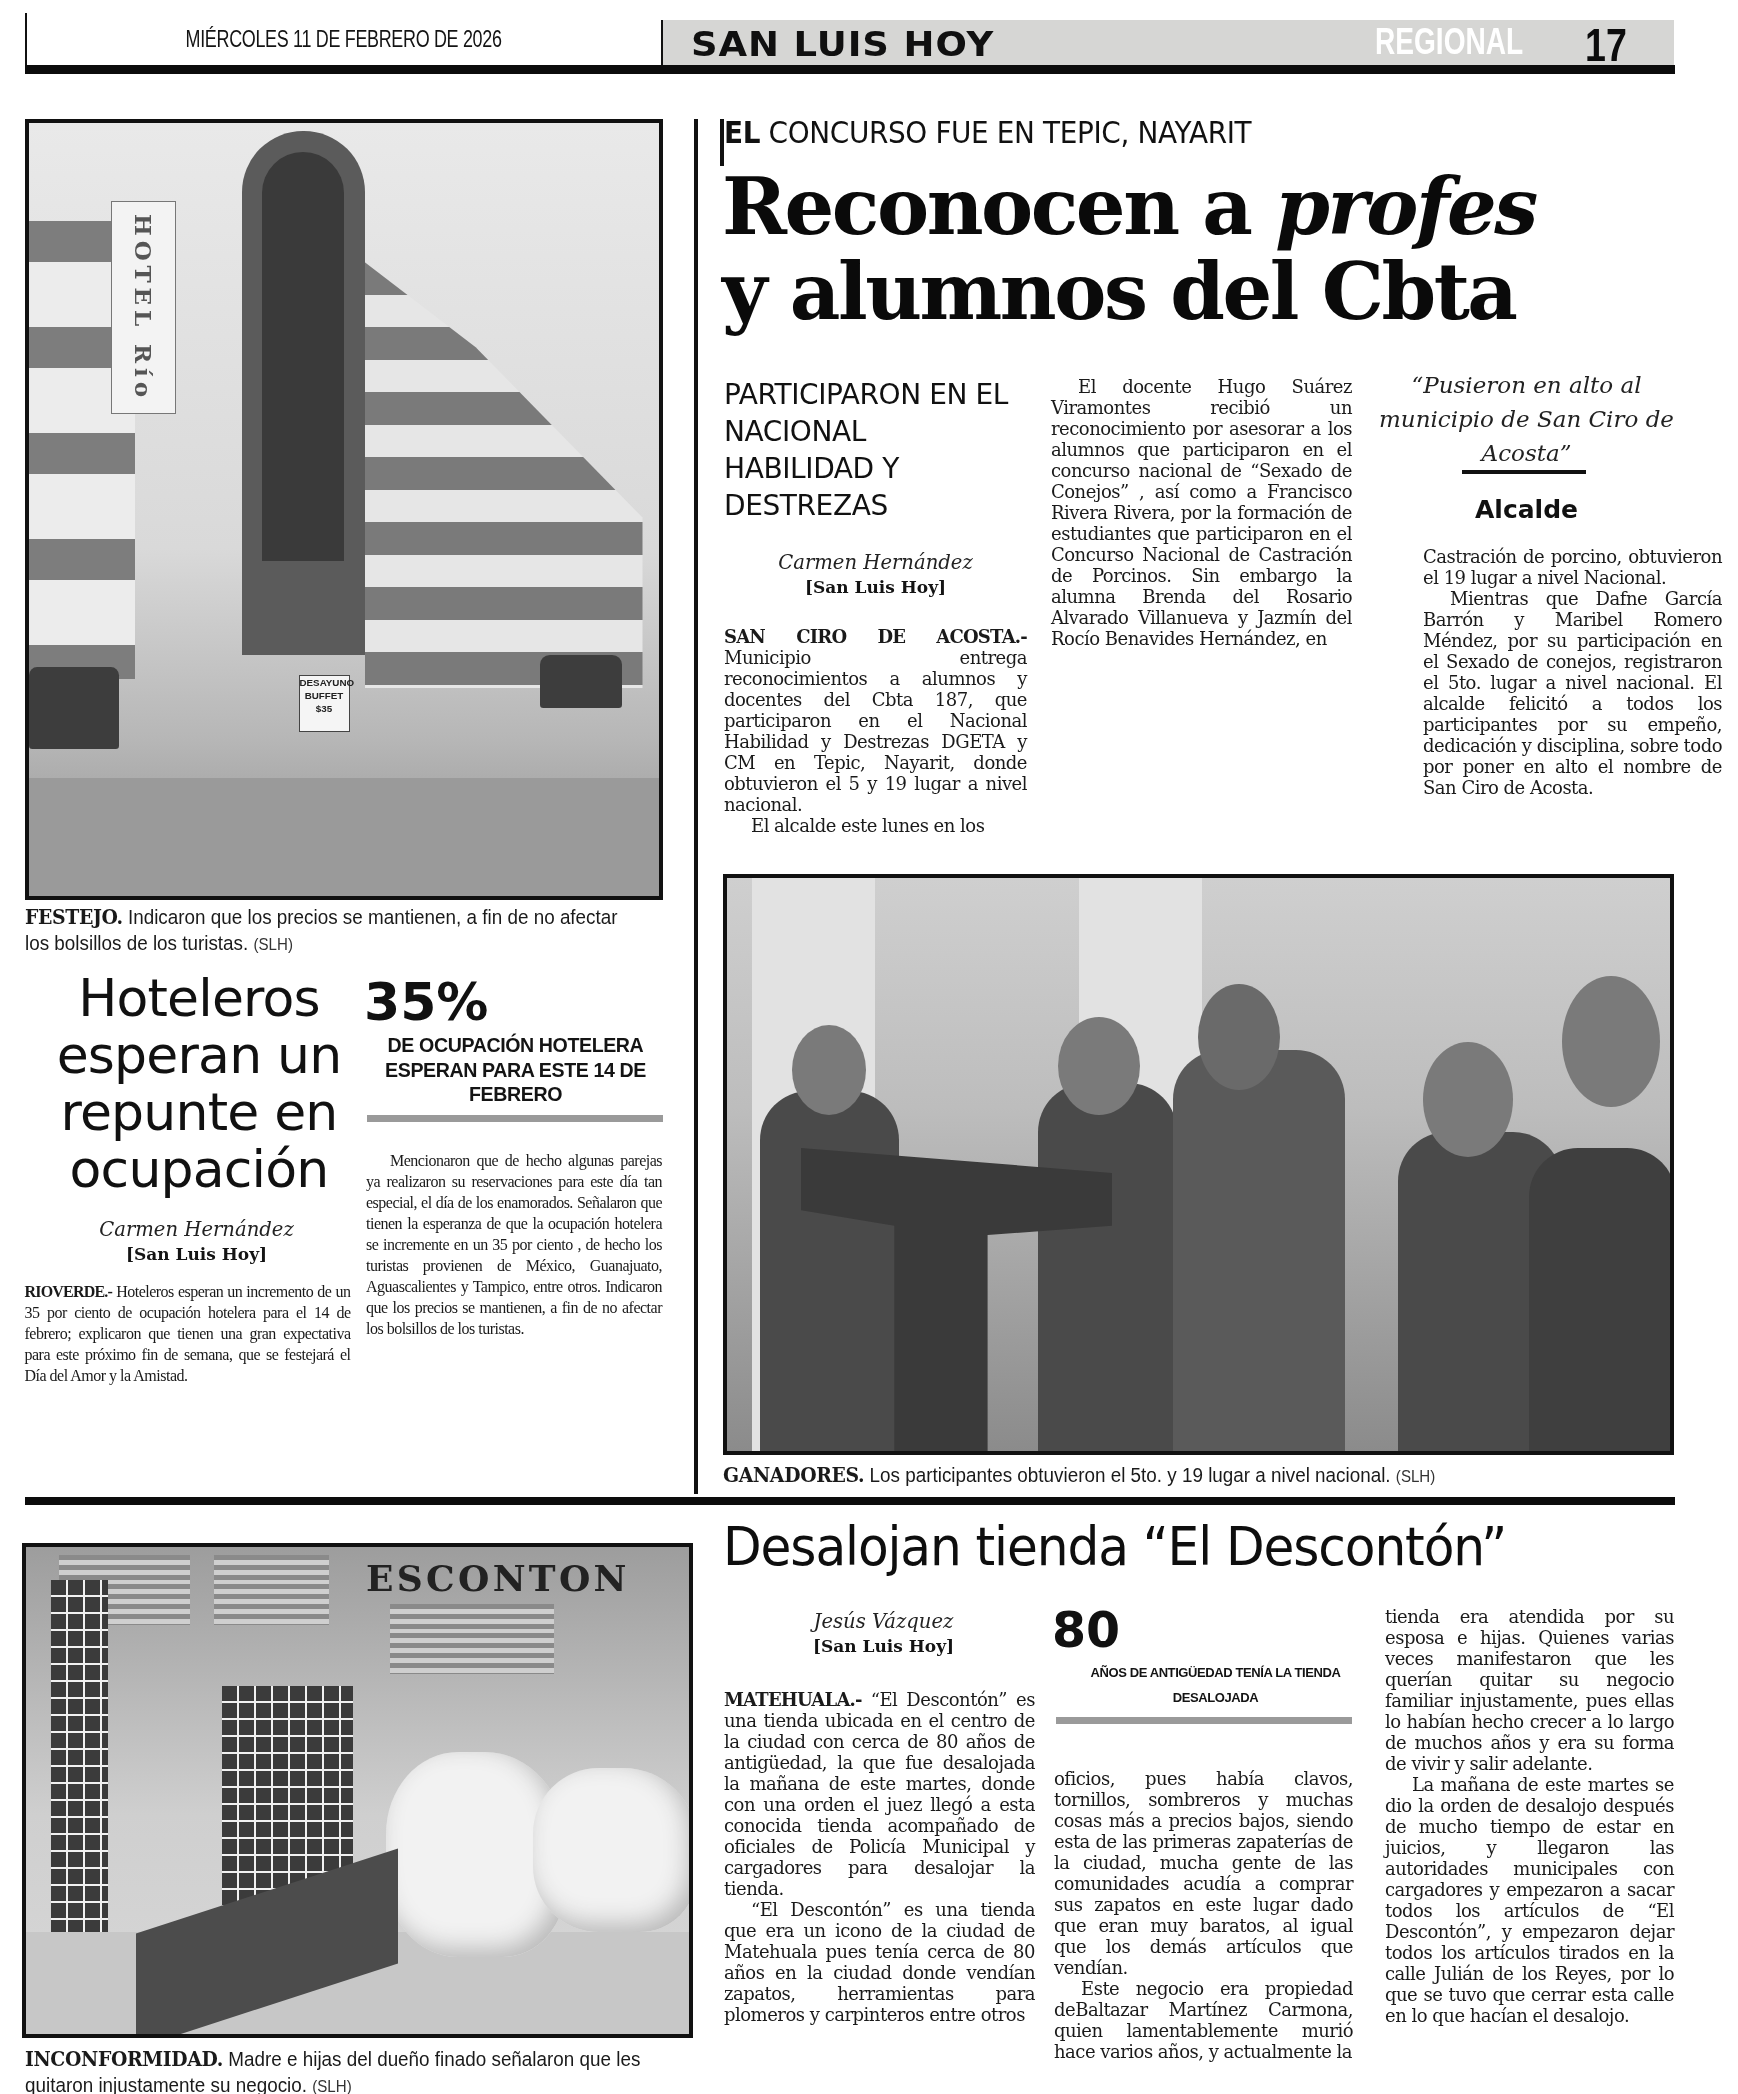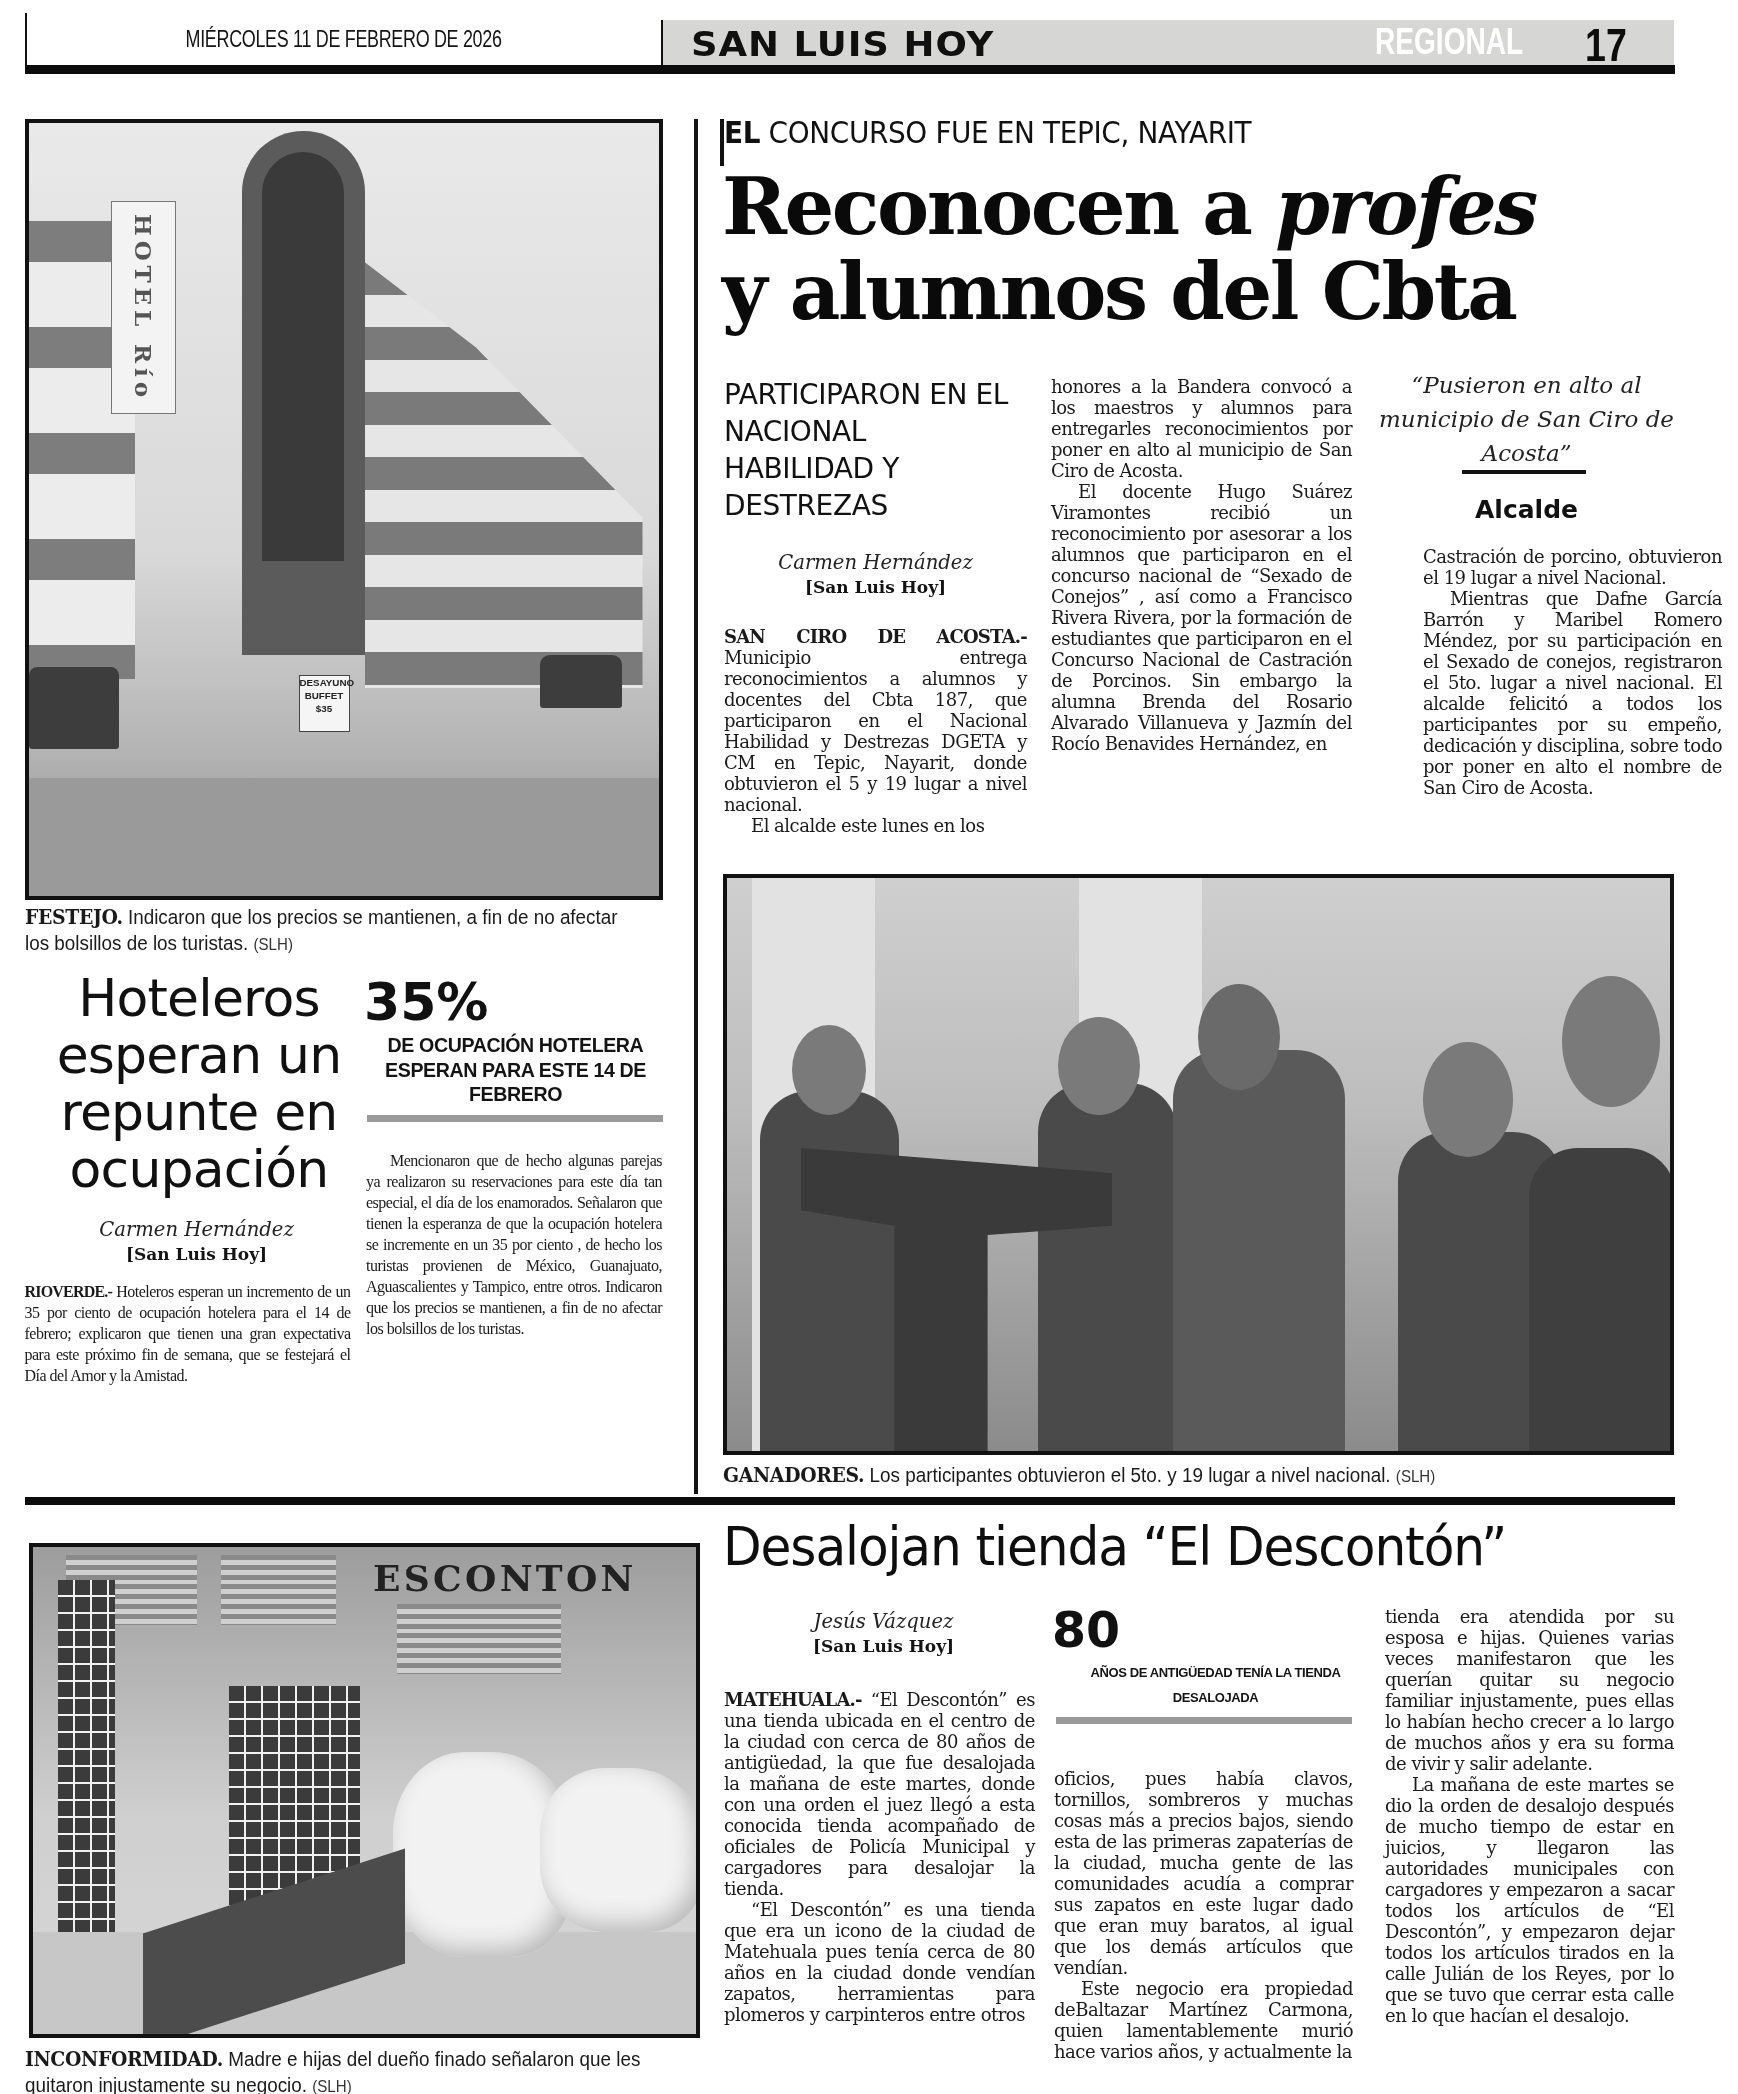--- a/index.html
+++ b/index.html
@@ -163,7 +163,6 @@
   <p>El alcalde este lunes en los</p>
 </div>
 <div class="abs body cbta-col2">
-  <p class="first">honores a la Bandera convocó a los maestros y alumnos para entregarles reconocimientos por poner en alto al municipio de San Ciro de Acosta.</p>
   <p>El docente Hugo Suárez Viramontes recibió un reconocimiento por asesorar a los alumnos que participaron en el concurso nacional de “Sexado de Conejos” , así como a Francisco Rivera Rivera, por la formación de estudiantes que participaron en el Concurso Nacional de Castración de Porcinos. Sin embargo la alumna Brenda del Rosario Alvarado Villanueva y Jazmín del Rocío Benavides Hernández, en</p>
 </div>
 <div class="abs quote">“Pusieron en alto al municipio de San Ciro de Acosta”</div>

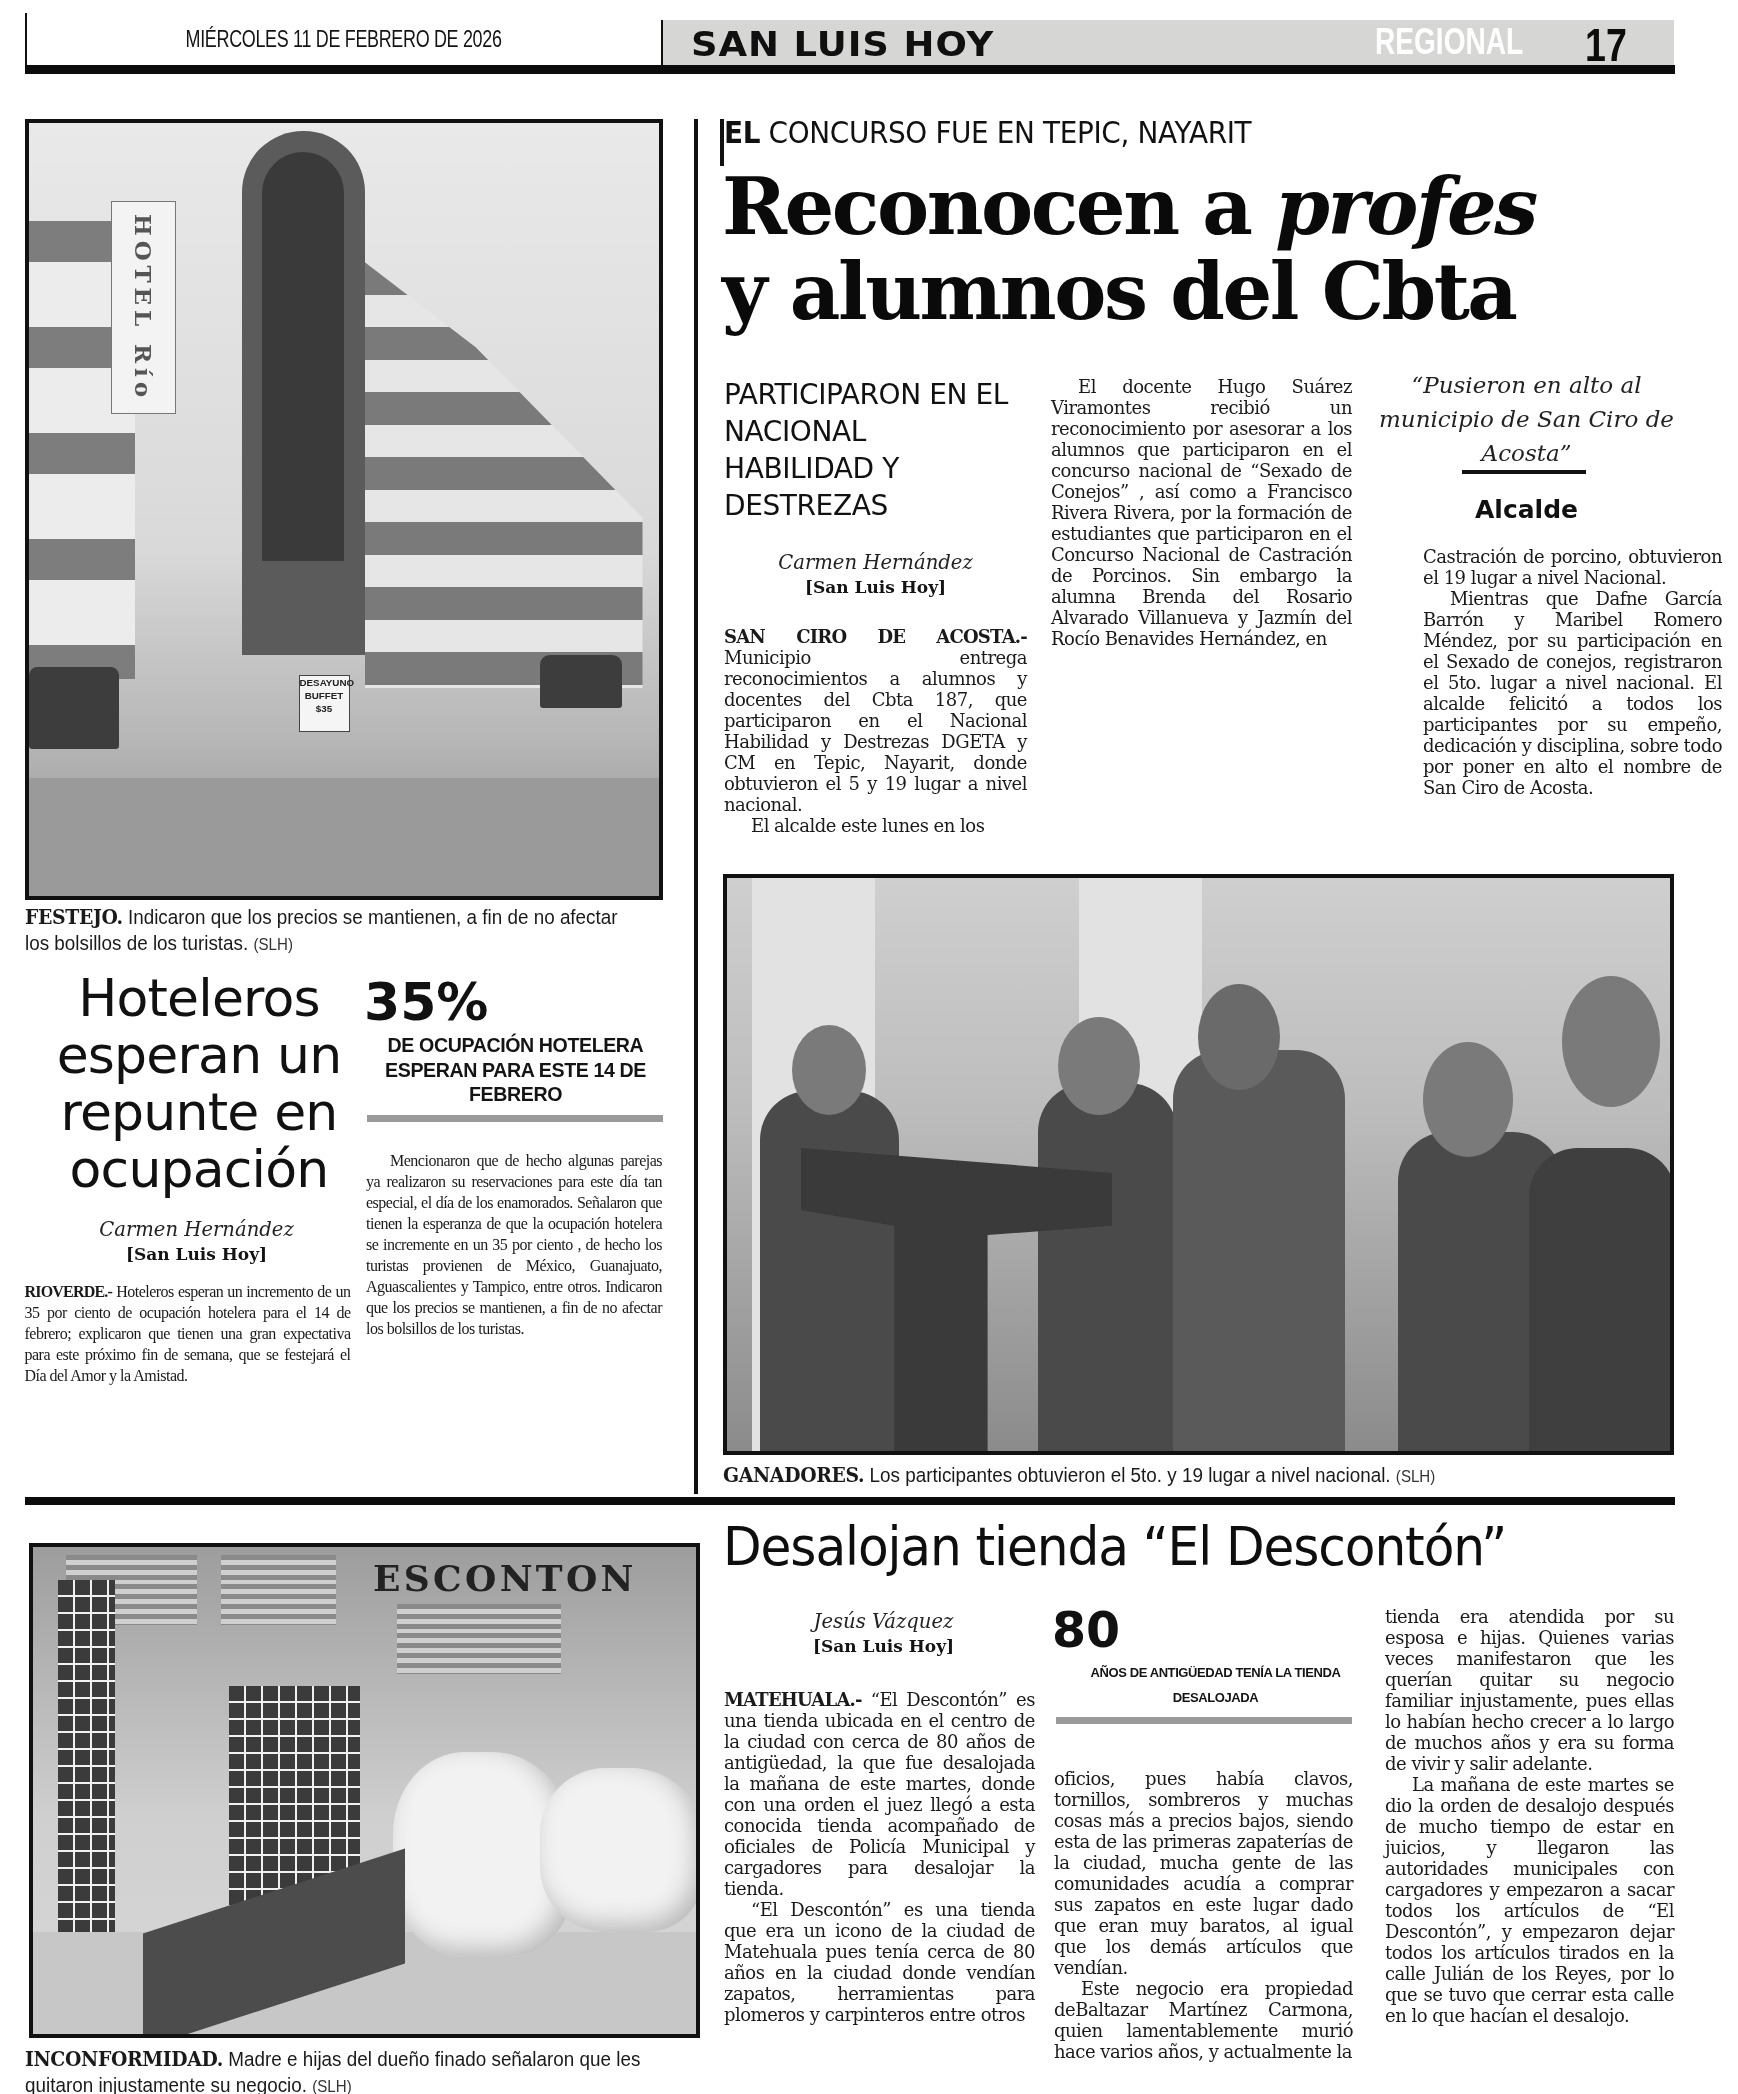--- a/index.html
+++ b/index.html
@@ -80,7 +80,7 @@
 
   .mid-rule { left: 24.5px; top: 1497px; width: 1650px; height: 8.2px; background: #0c0c0c; }
 
-  .store-photo { left: 29px; top: 1543px; width: 671px; height: 495px; background: linear-gradient(180deg, #9d9d9d 0%, #cfcfcf 55%, #d8d8d8 100%); }
+  .store-photo { left: 22px; top: 1543px; width: 671px; height: 495px; background: linear-gradient(180deg, #9d9d9d 0%, #cfcfcf 55%, #d8d8d8 100%); }
   .store-photo .shutter { position:absolute; top: 8.2px; height: 70px; background: repeating-linear-gradient(180deg, #8a8a8a 0 4.9px, #cfcfcf 4.9px 9.8px); }
   .store-photo .signtext { position:absolute; left: 340px; top: 9.8px; font-family: "DejaVu Serif", serif; font-weight: 900; font-size: 36px; color: #222; letter-spacing: 3.3px; }
   .store-photo .grid { position:absolute; background: repeating-linear-gradient(90deg, transparent 0 14.7px, #f1f1f1 14.7px 17px), repeating-linear-gradient(180deg, transparent 0 14.7px, #f1f1f1 14.7px 17px); background-color: #3b3b3b; }

